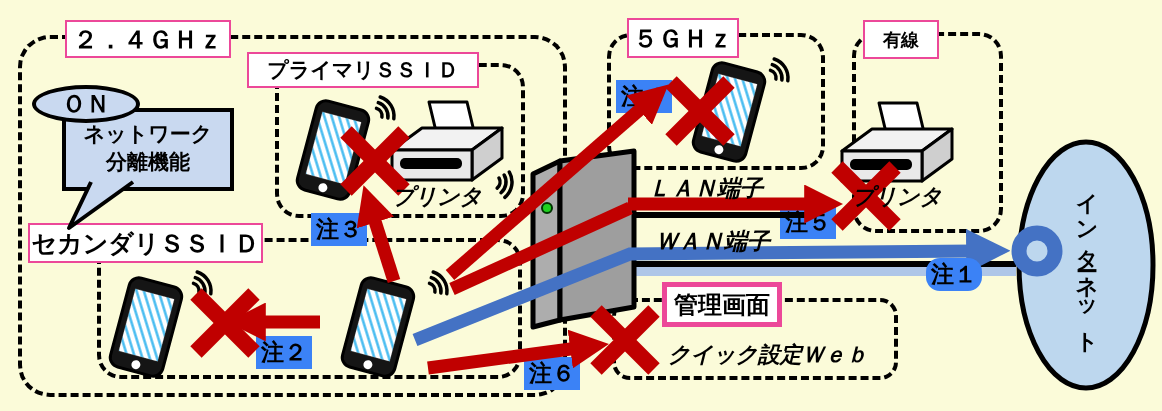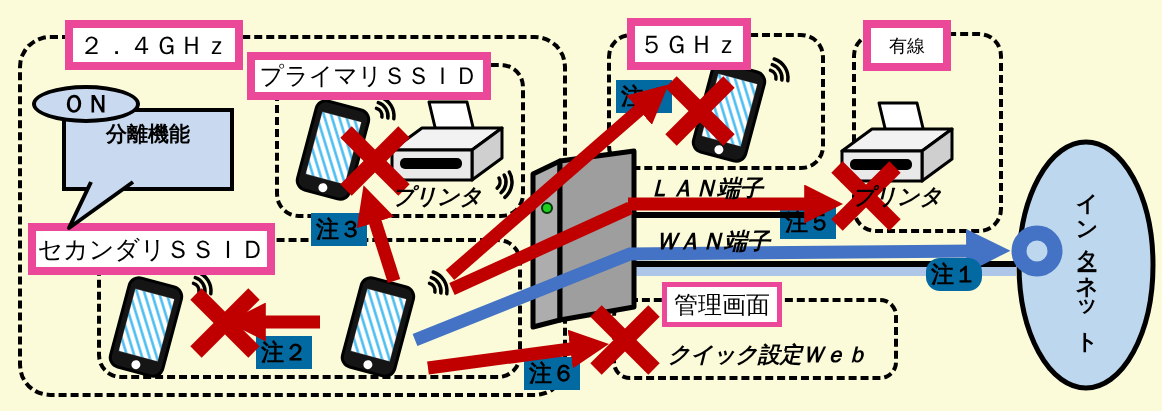--- a/index.html
+++ b/index.html
@@ -10,9 +10,9 @@
   .zone{position:absolute;border:4px dashed #000;z-index:1;}
   .shapes{position:absolute;left:0;top:0;z-index:3;}
   .lblbox{
-    position:absolute;background:#fff;border:8px solid #ec4899;z-index:4;
+    position:absolute;background:#fff;border:2px solid #ec4899;z-index:4;
     display:flex;align-items:center;justify-content:center;
-    font-weight:normal;white-space:nowrap;
+    font-weight:bold;white-space:nowrap;
   }
   .txt{position:absolute;font-weight:bold;white-space:nowrap;z-index:4;font-style:italic;}
   .note{

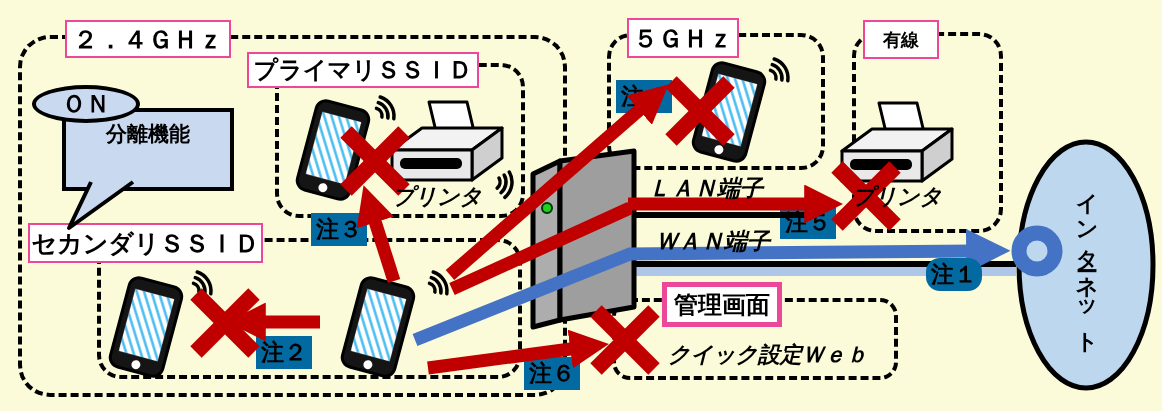--- a/index.html
+++ b/index.html
@@ -153,7 +153,7 @@
   <div class="lblbox" style="left:65px;top:20px;width:162px;height:34px;font-size:25px;">
     <span>２．４ＧＨｚ</span>
   </div>
-  <div class="lblbox" style="left:247px;top:52px;width:228px;height:32px;font-size:24px;">
+  <div class="lblbox" style="left:247px;top:52px;width:228px;height:32px;font-size:21px;">
     <span>プライマリＳＳＩＤ</span>
   </div>
   <div class="lblbox" style="left:28px;top:223px;width:231px;height:36px;font-size:25px;">

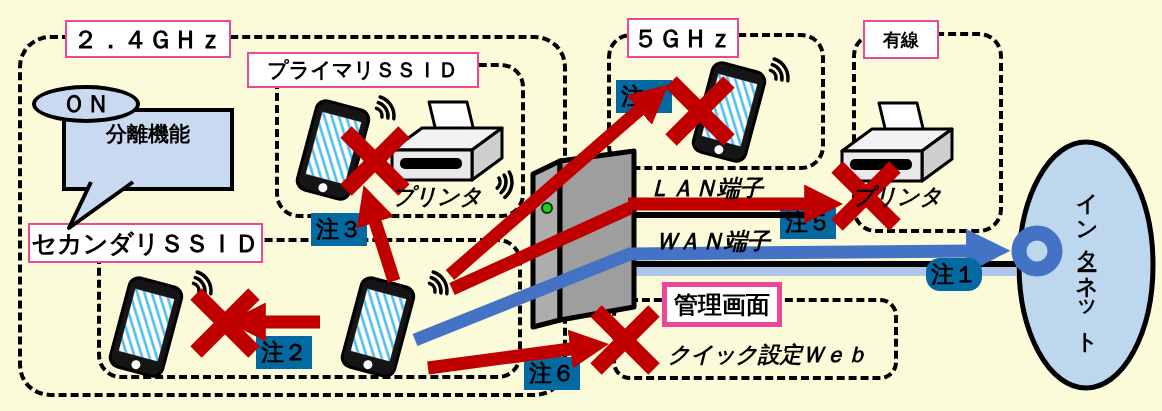--- a/index.html
+++ b/index.html
@@ -16,7 +16,7 @@
   }
   .txt{position:absolute;font-weight:bold;white-space:nowrap;z-index:4;font-style:italic;}
   .note{
-    position:absolute;background:#0369a1;font-weight:bold;font-size:23px;
+    position:absolute;background:#3b82f6;font-weight:bold;font-size:23px;
     padding:1px 5px;z-index:2;white-space:nowrap;
   }
   .note.above{z-index:4;}

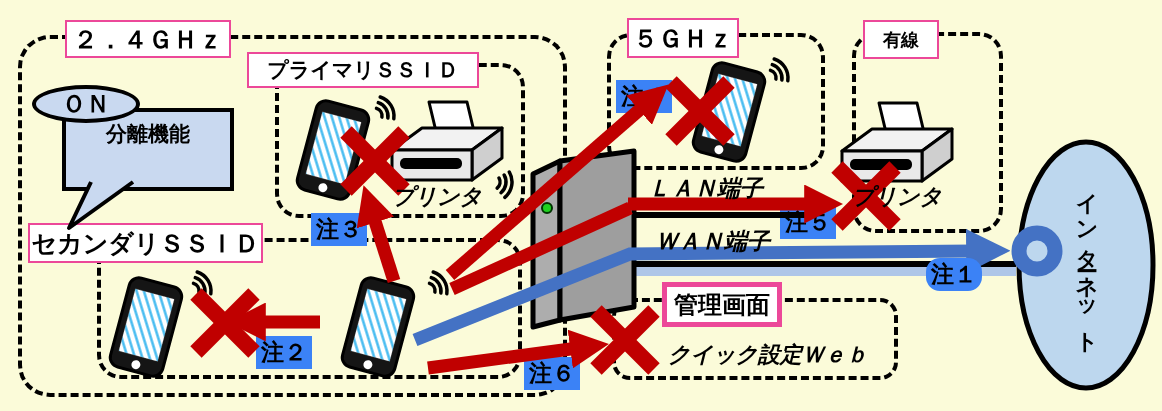--- a/index.html
+++ b/index.html
@@ -178,6 +178,7 @@
   <div class="note above" style="left:926px;top:258px;border-radius:14px;">注１</div>
 
   <div class="bubble">
+    <div>ネットワーク</div>
     <div>分離機能</div>
   </div>
   <svg class="tailsvg" width="90" height="60" viewBox="0 0 90 60">

